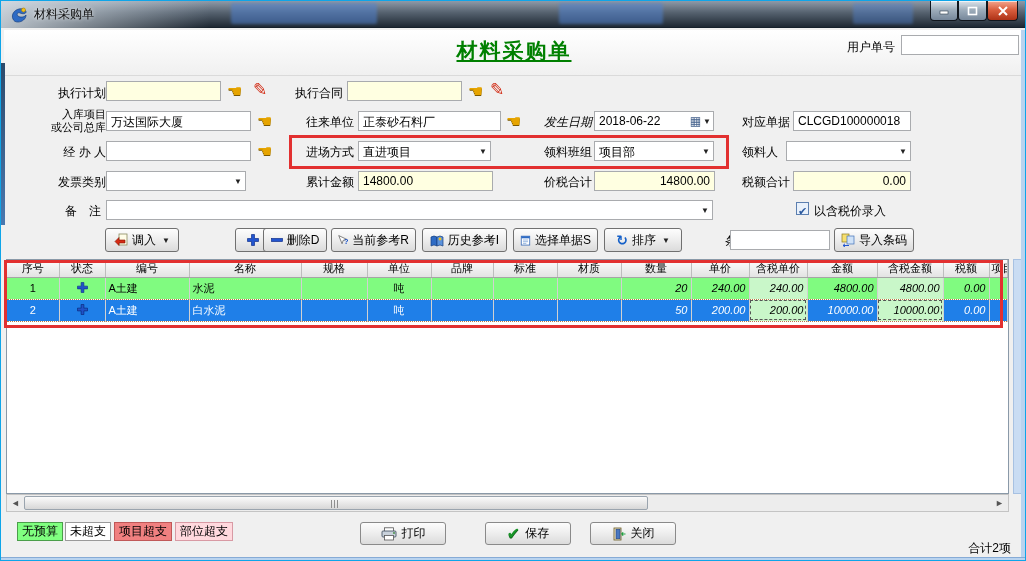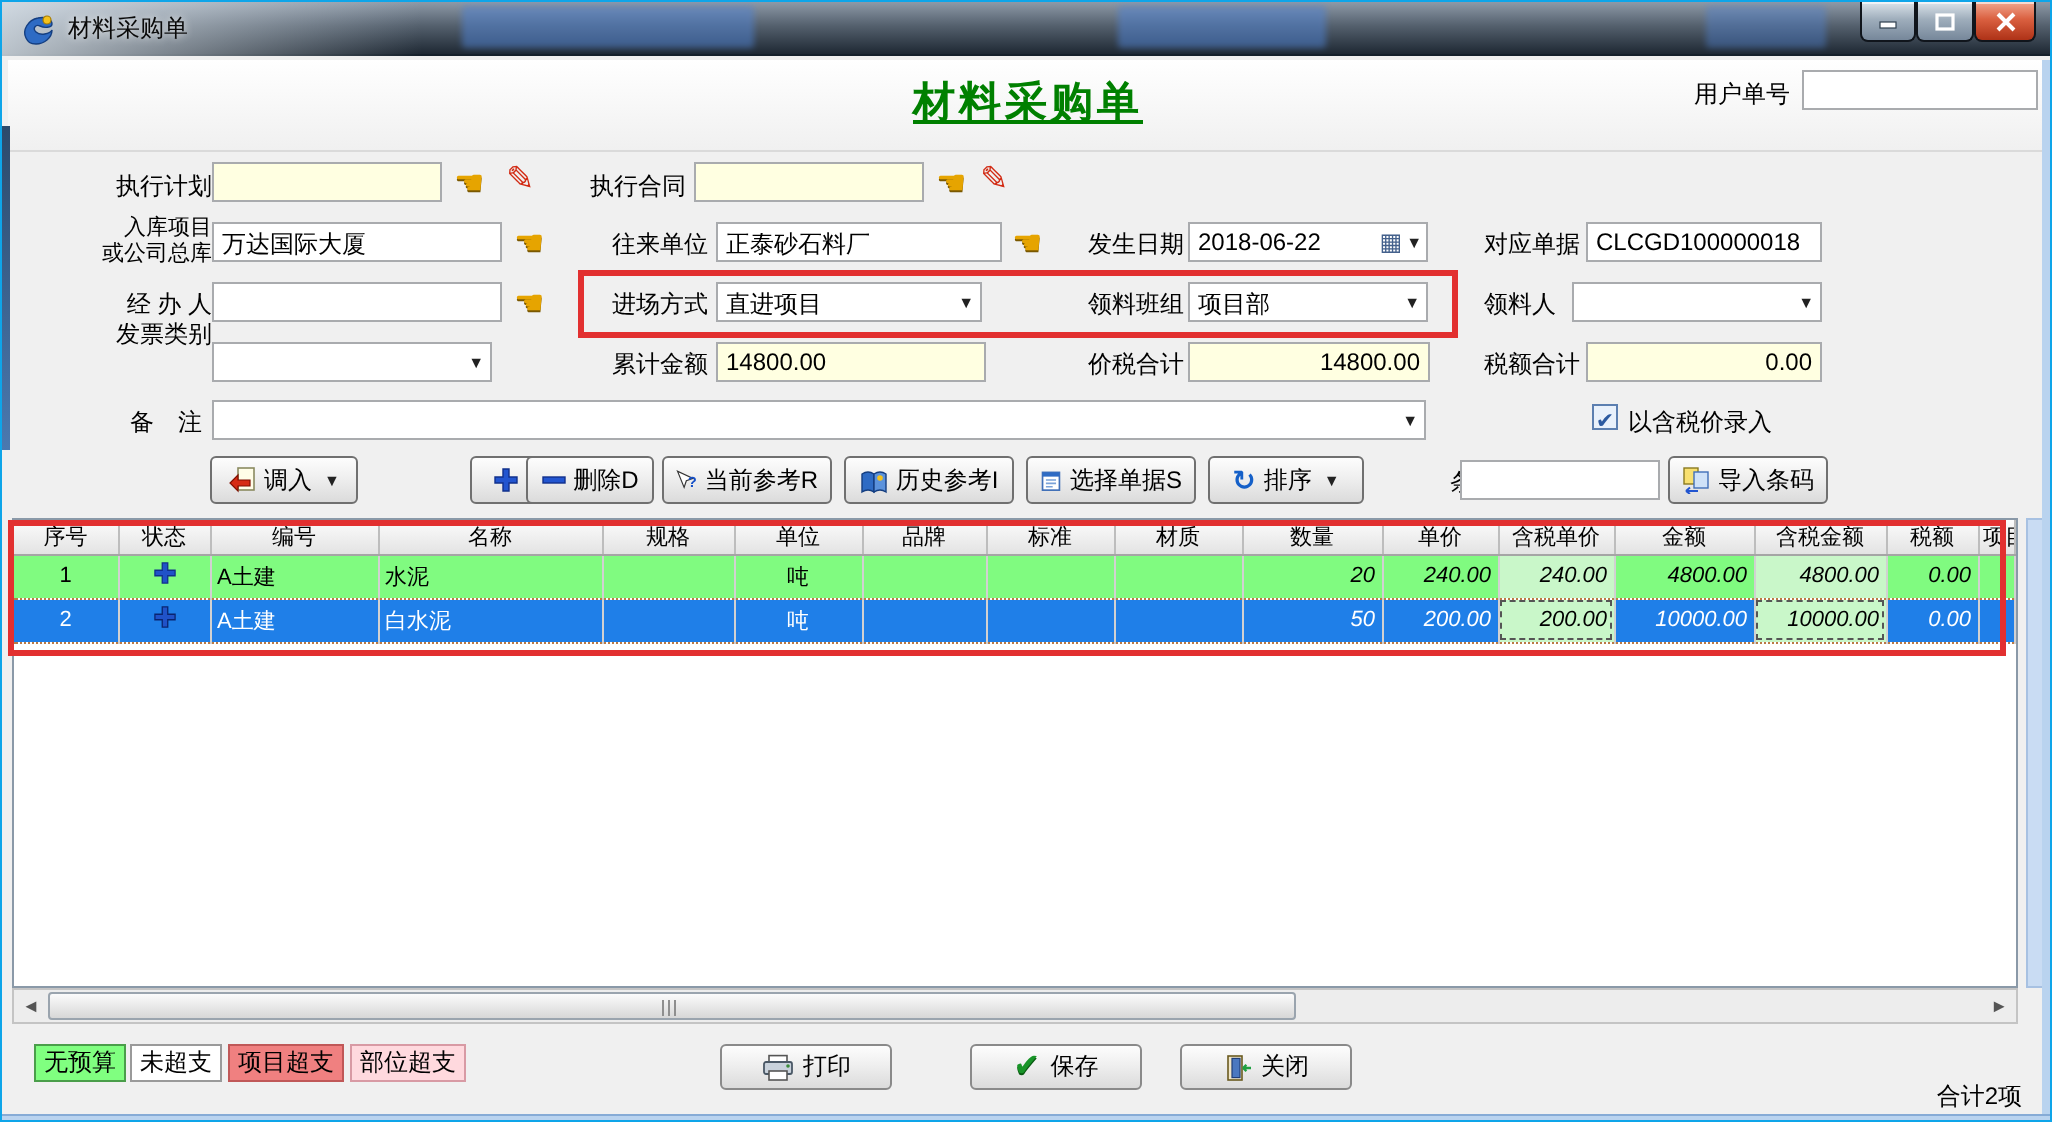--- a/index.html
+++ b/index.html
@@ -154,7 +154,7 @@
   <span class="lbl" style="left:293px;top:113px;width:60px;">往来单位</span>
   <div class="tb" style="left:357px;top:110px;width:143px;">正泰砂石料厂</div>
   <span class="hand" style="left:505px;top:112px;">☚</span>
-  <span class="lbl" style="left:531px;top:113px;width:60px;">发生日期</span>
+  <span class="lbl" style="left:531px;top:113px;width:60px;font-style:italic;">发生日期</span>
   <div class="tb" style="left:593px;top:110px;width:120px;display:flex;align-items:center;padding:0 2px 0 4px;">
     <span style="flex:1;">2018-06-22</span>
     <span class="cal">▦</span>

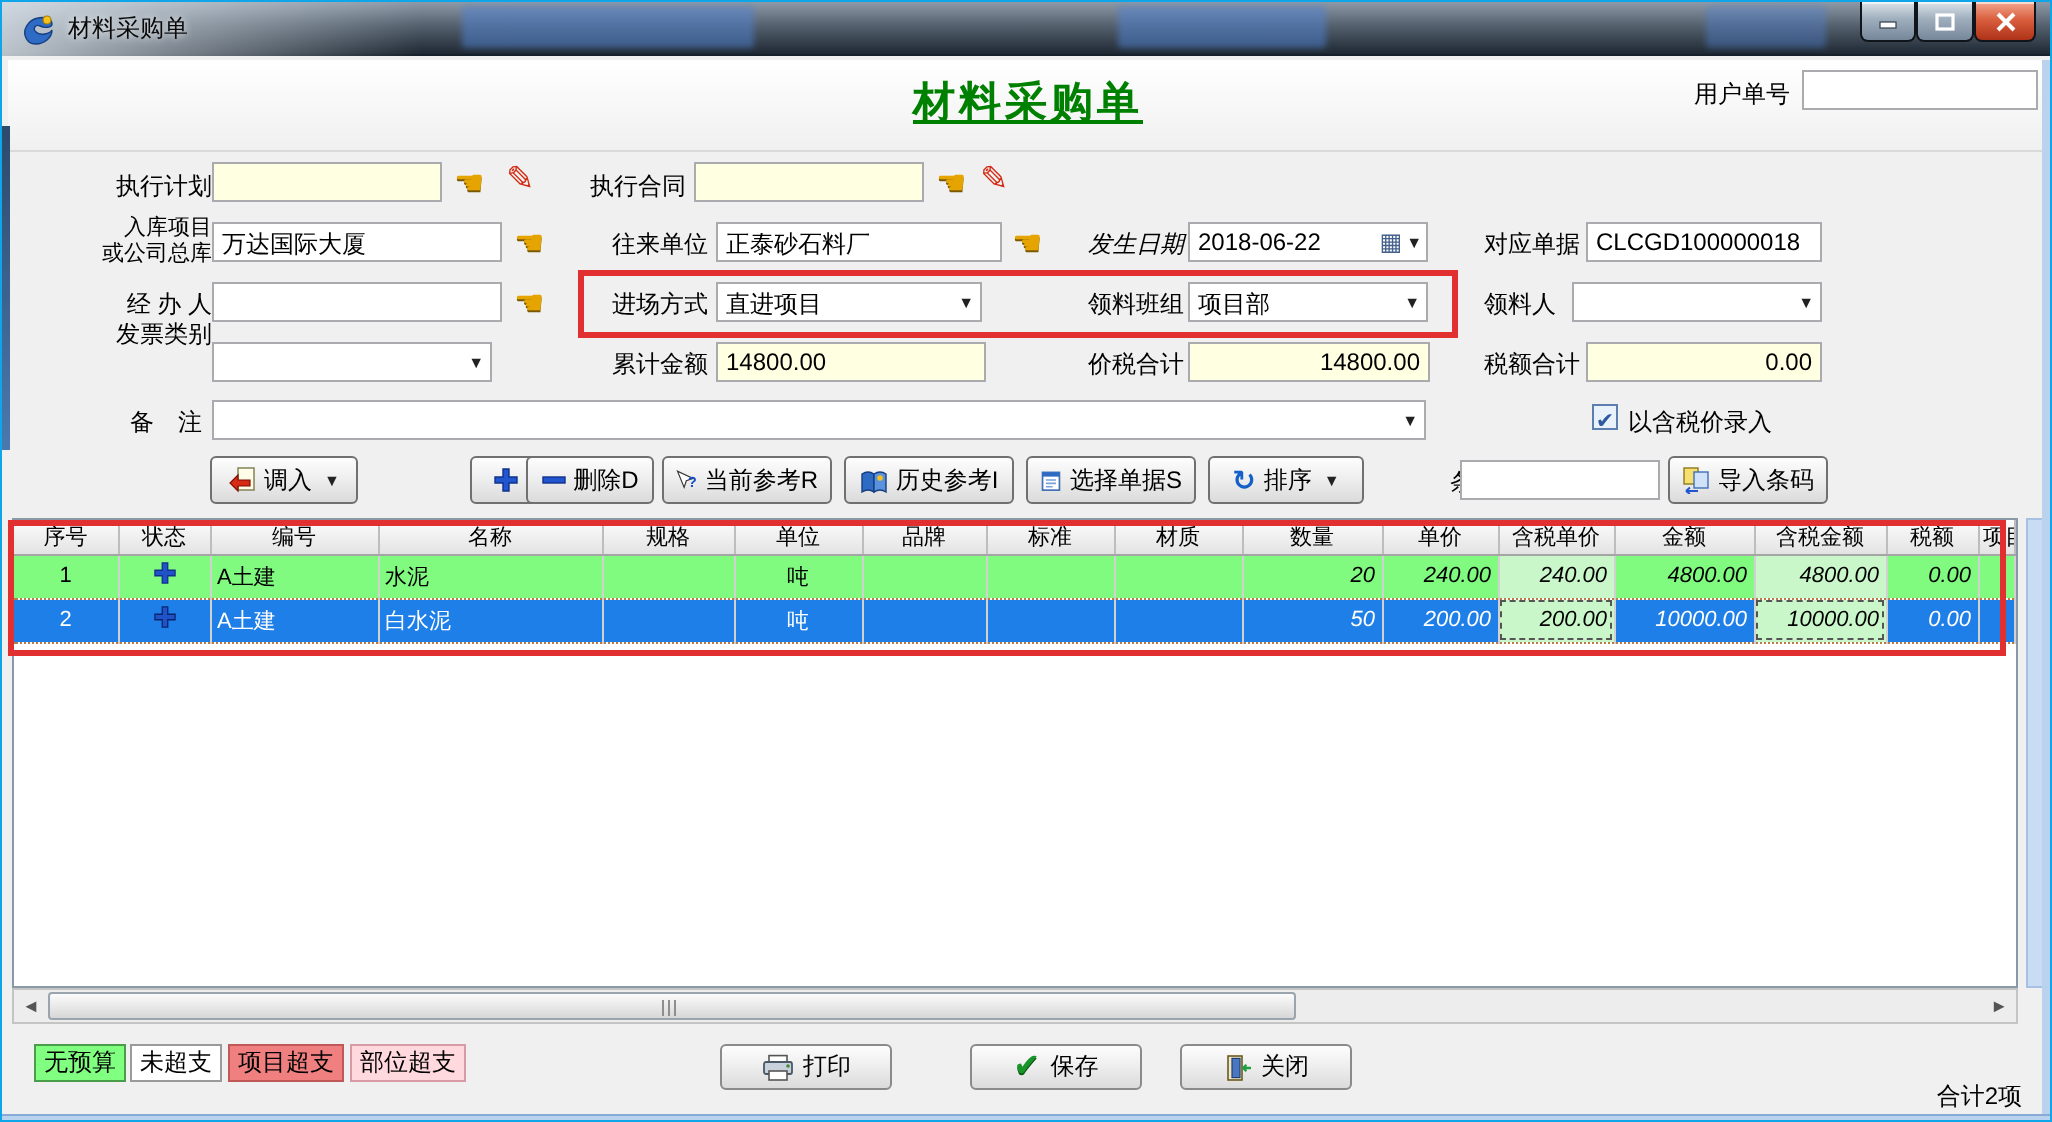--- a/index.html
+++ b/index.html
@@ -182,7 +182,7 @@
     <span class="arr">▼</span>
   </div>
 
-  <span class="lbl" style="left:40px;top:158px;width:65px;">发票类别</span>
+  <span class="lbl" style="left:40px;top:173px;width:65px;">发票类别</span>
   <div class="tb combo" style="left:105px;top:170px;width:140px;">
     <span></span>
     <span class="arr">▼</span>

